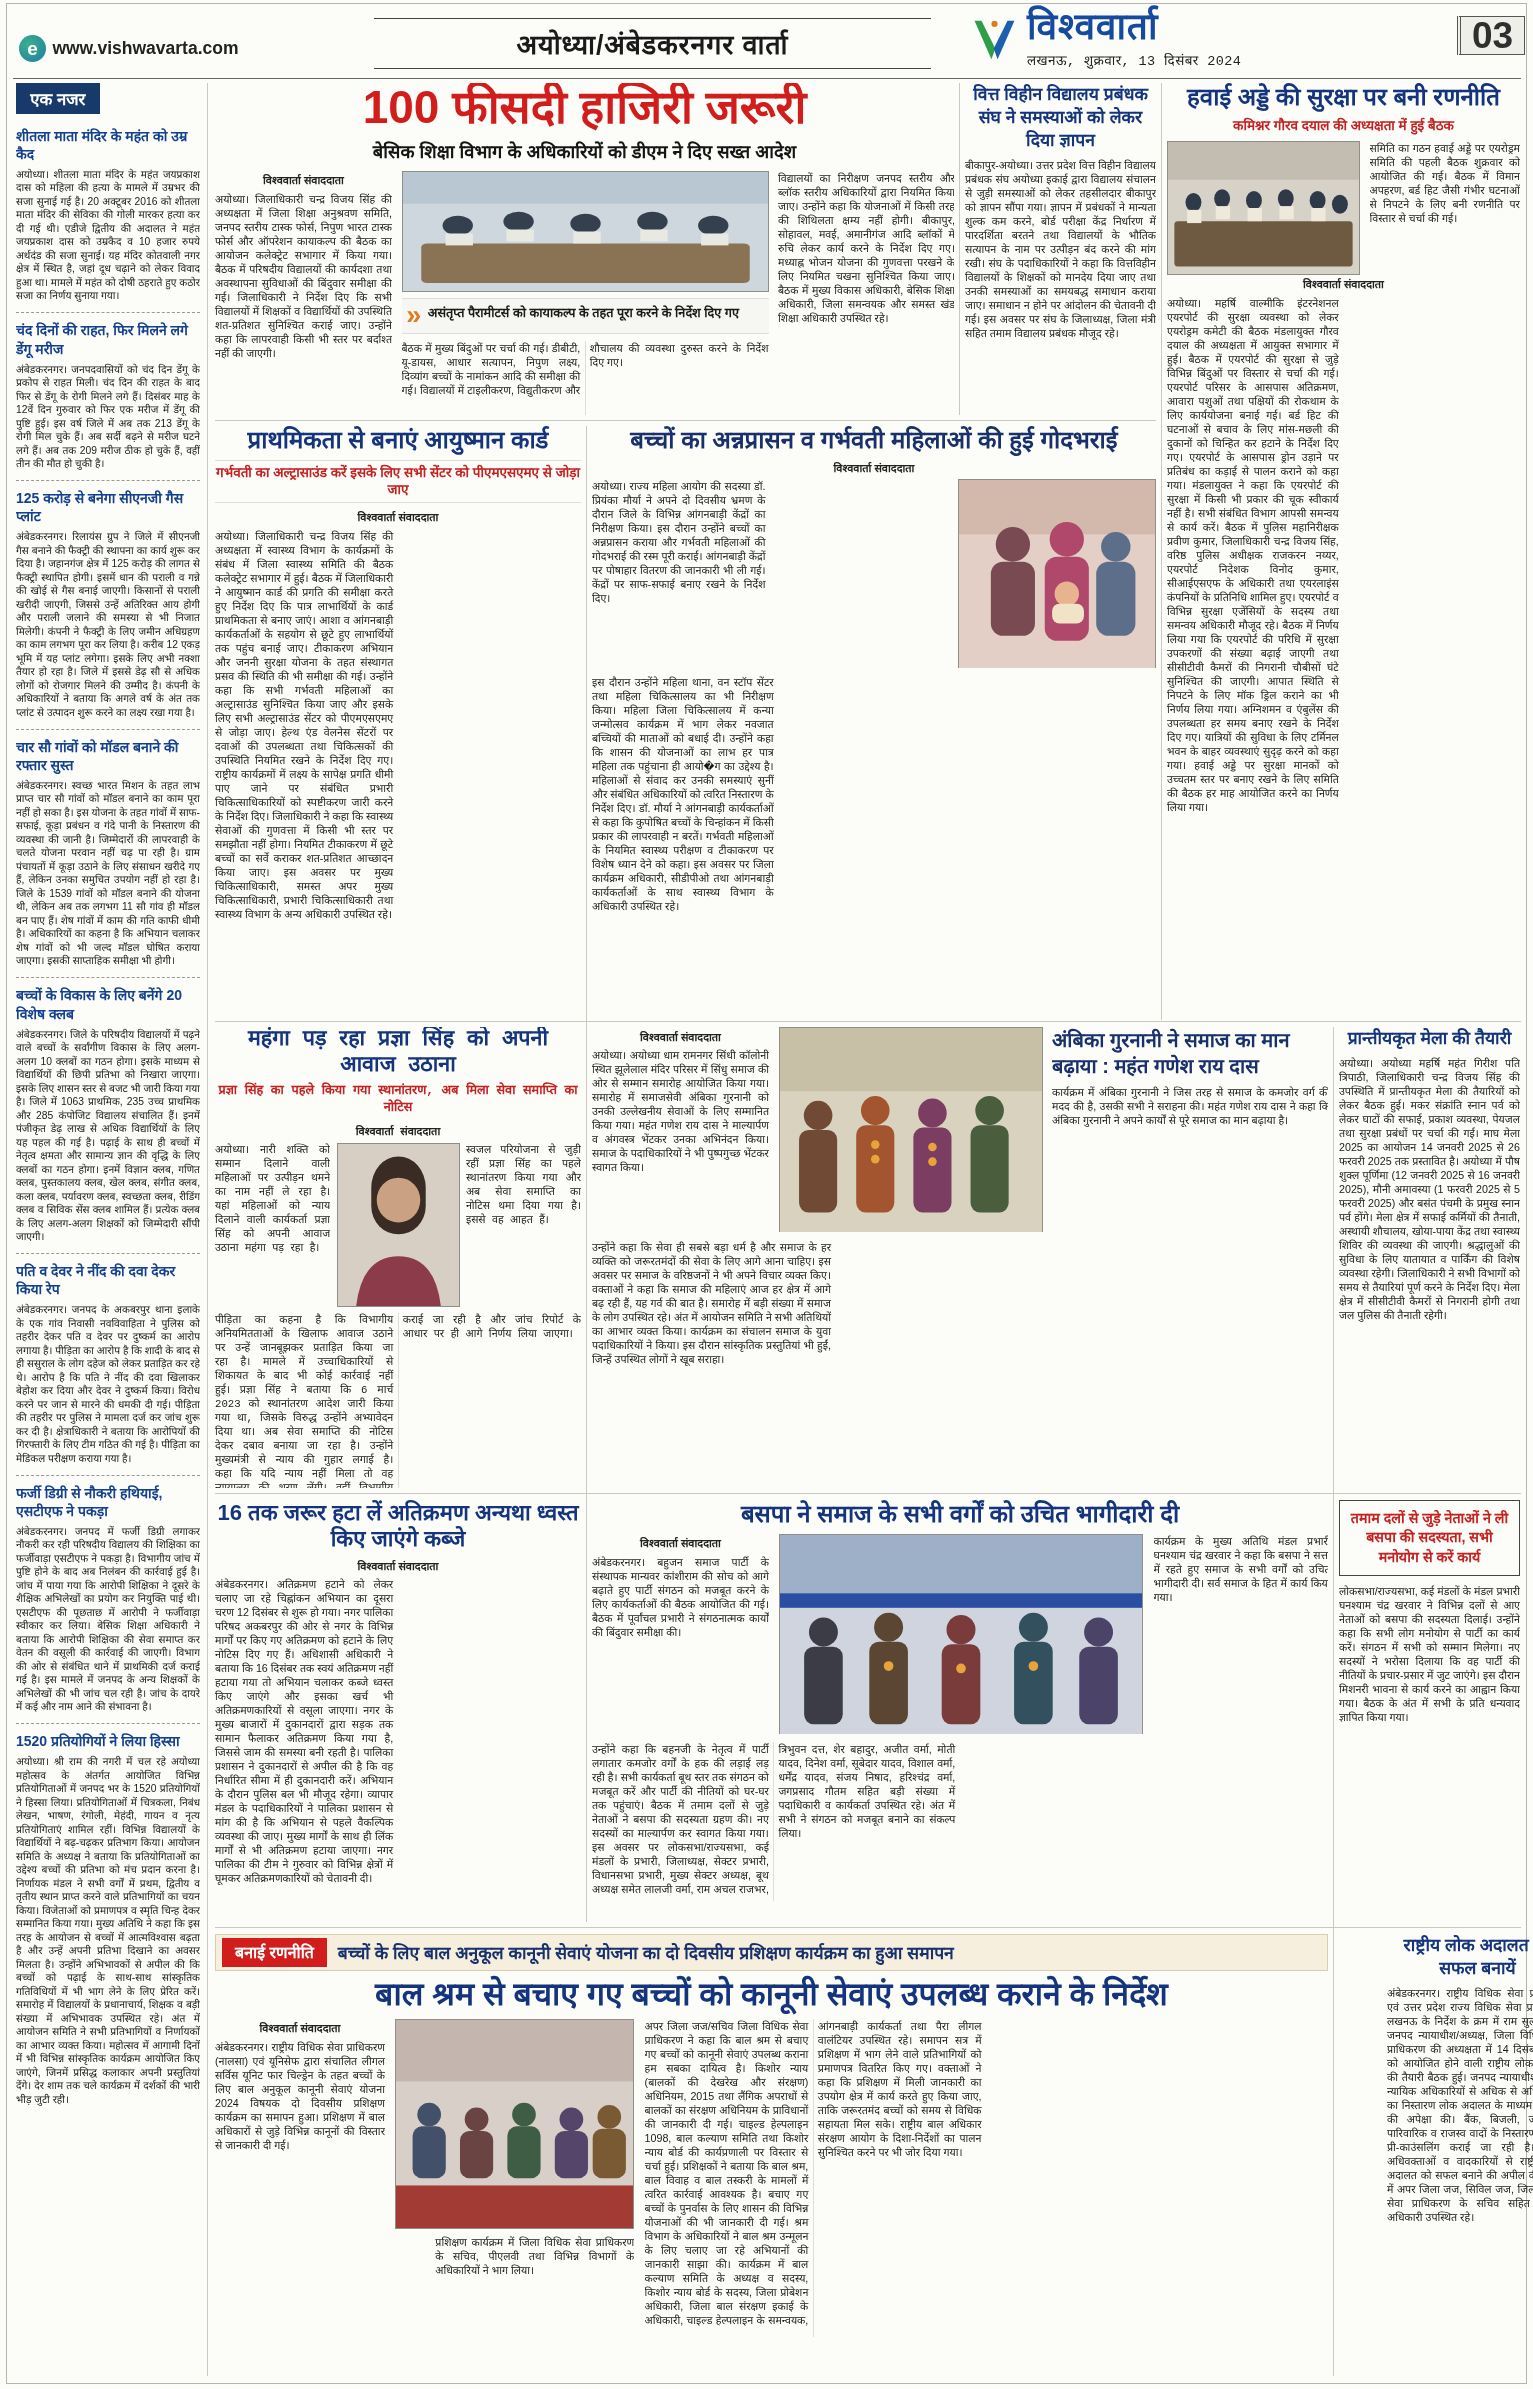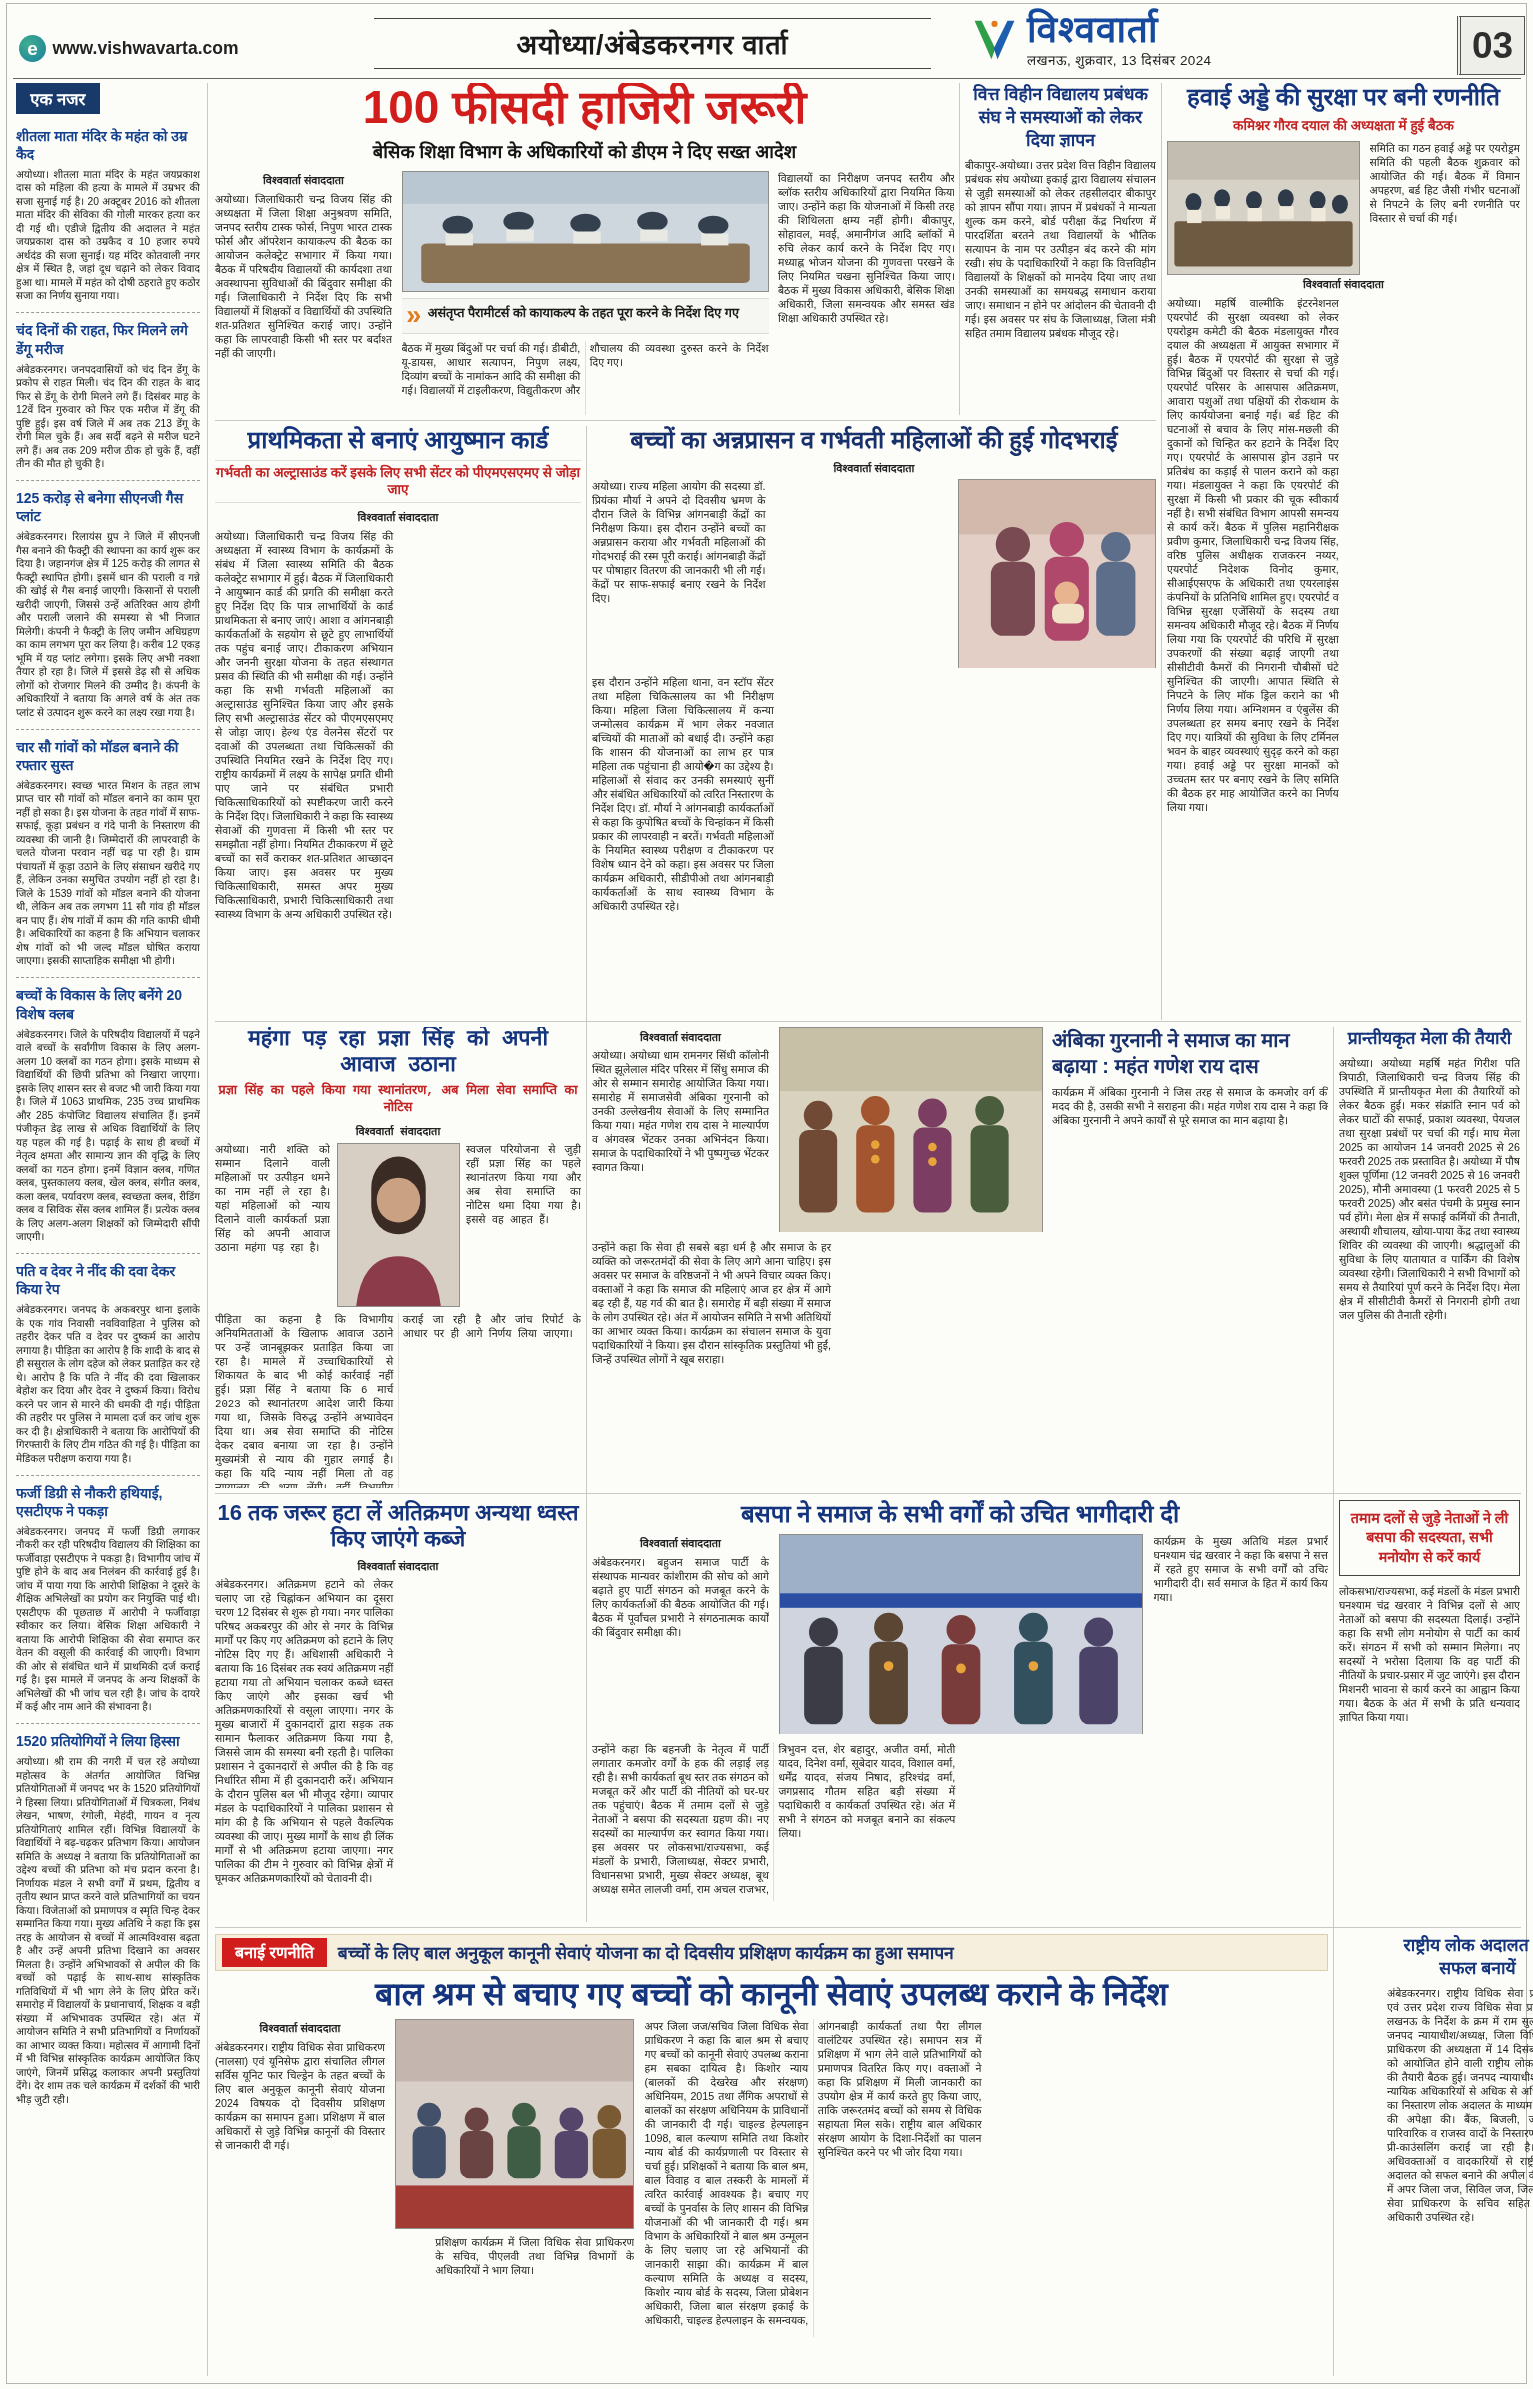--- a/index.html
+++ b/index.html
@@ -16,7 +16,7 @@
          background:radial-gradient(circle at 35% 35%,#3fae8f,#1b7f9e);color:#fff;
          align-items:center;justify-content:center;font-size:19px;font-weight:bold;}
   .edition{font-size:27px;font-weight:bold;text-align:center;border-top:1.6px solid #444;border-bottom:1.6px solid #444;padding:6.4px 32px;letter-spacing:0.8px;}
-  .mast{display:flex;align-items:center;gap:8px;}
+  .mast{display:flex;align-items:center;gap:8px;font-family:Liberation Mono, monospace;}
   .mast-name{font-size:37px;font-weight:bold;color:#164a9e;letter-spacing:0.8px;line-height:1;}
   .mast-date{font-size:13.5px;color:#222;margin-top:3.2px;letter-spacing:0.4px;}
   .pgnum{font-size:37px;font-weight:bold;color:#2f2f2f;background:#efefea;border:1.6px solid #555;

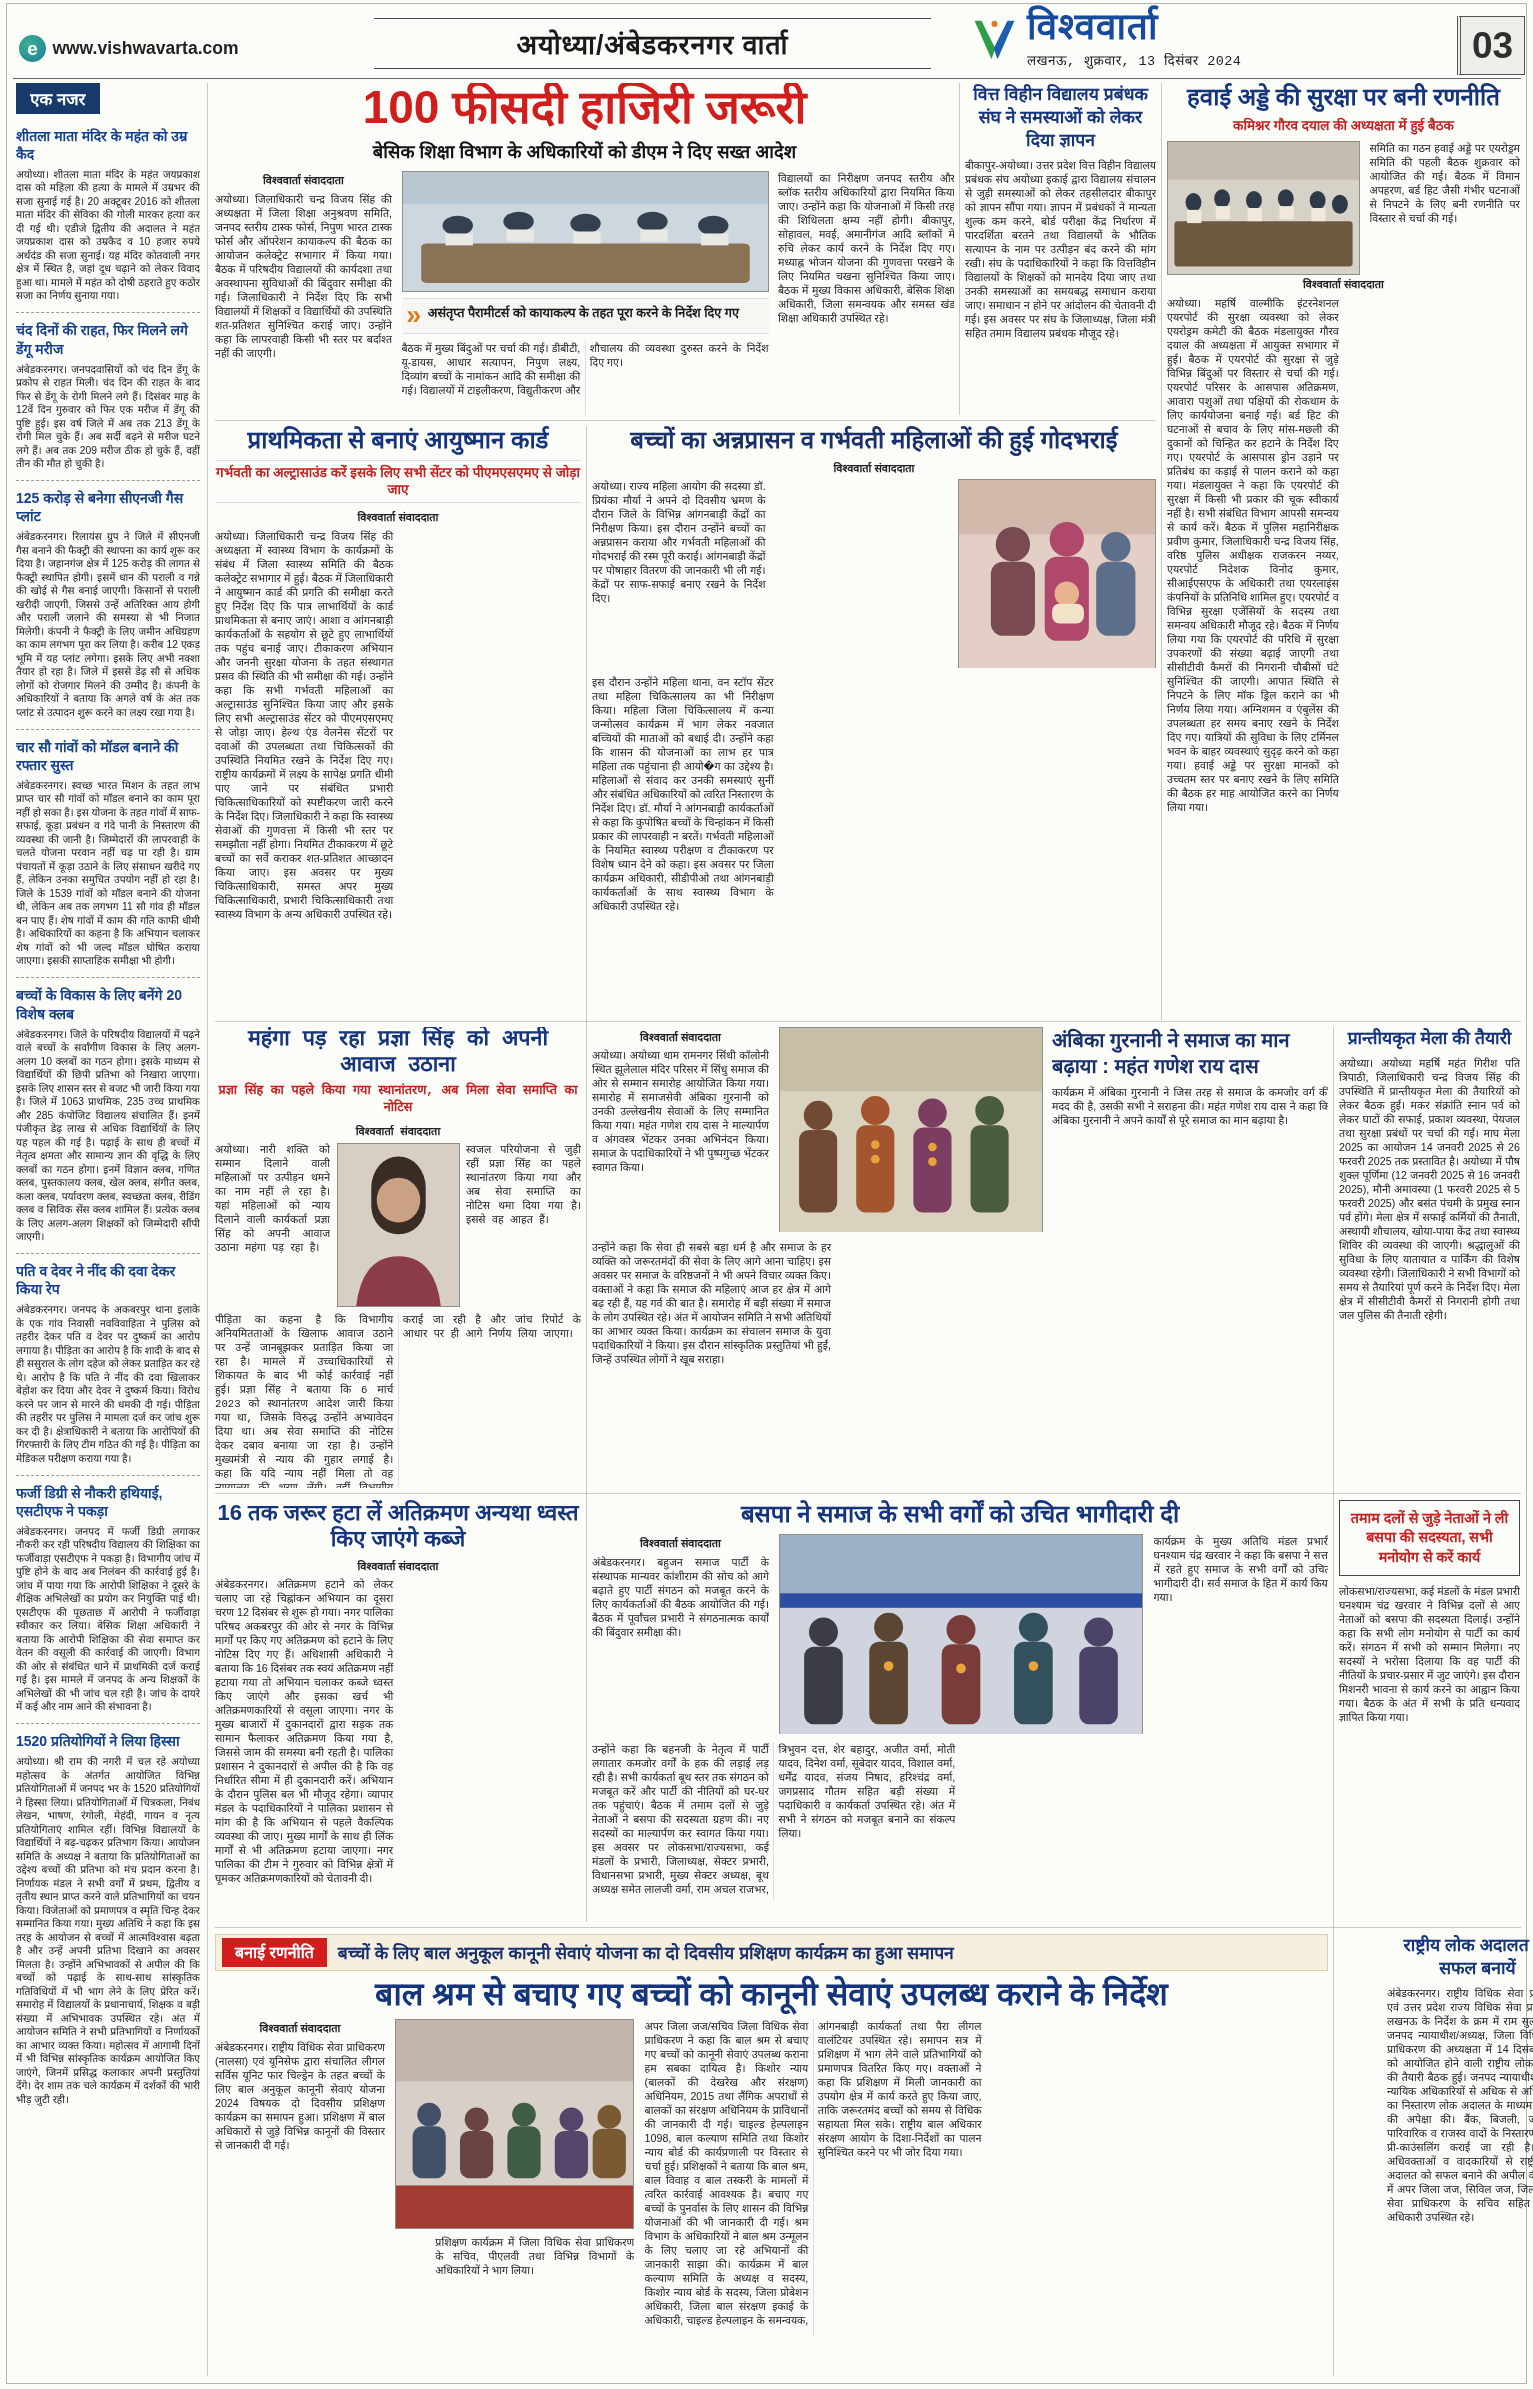--- a/index.html
+++ b/index.html
@@ -20,7 +20,7 @@
   .mast-name{font-size:37px;font-weight:bold;color:#164a9e;letter-spacing:0.8px;line-height:1;}
   .mast-date{font-size:13.5px;color:#222;margin-top:3.2px;letter-spacing:0.4px;}
   .pgnum{font-size:37px;font-weight:bold;color:#2f2f2f;background:#efefea;border:1.6px solid #555;
-         border-left:4.8px double #555;padding:10px 11px;line-height:1;}
+         border-left:4.8px double #555;padding:0 11px;line-height:1;}
 
   
   .sb-label{display:inline-block;background:#173a6b;color:#fff;font-size:16.7px;font-weight:bold;padding:4px 14.3px;}

